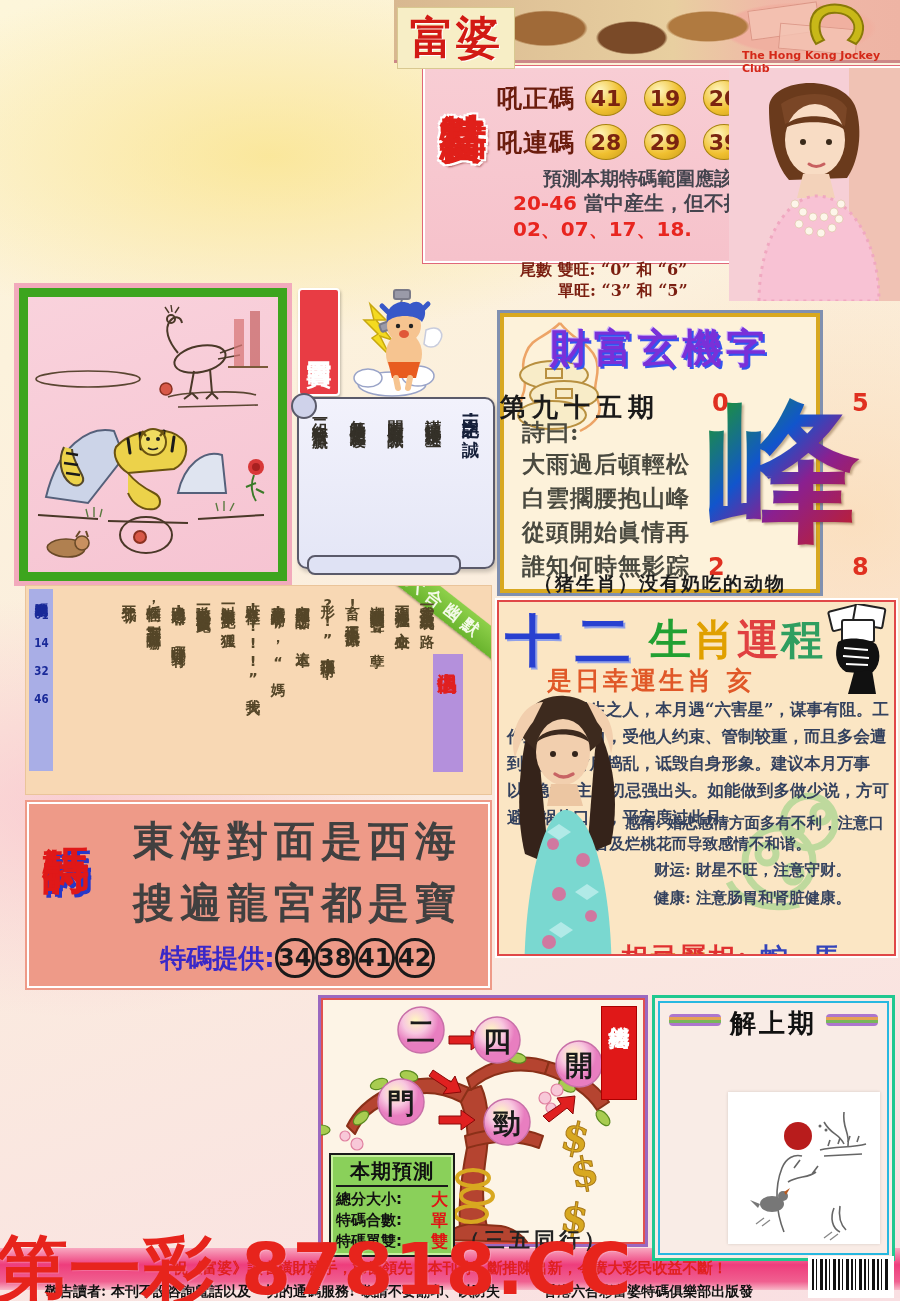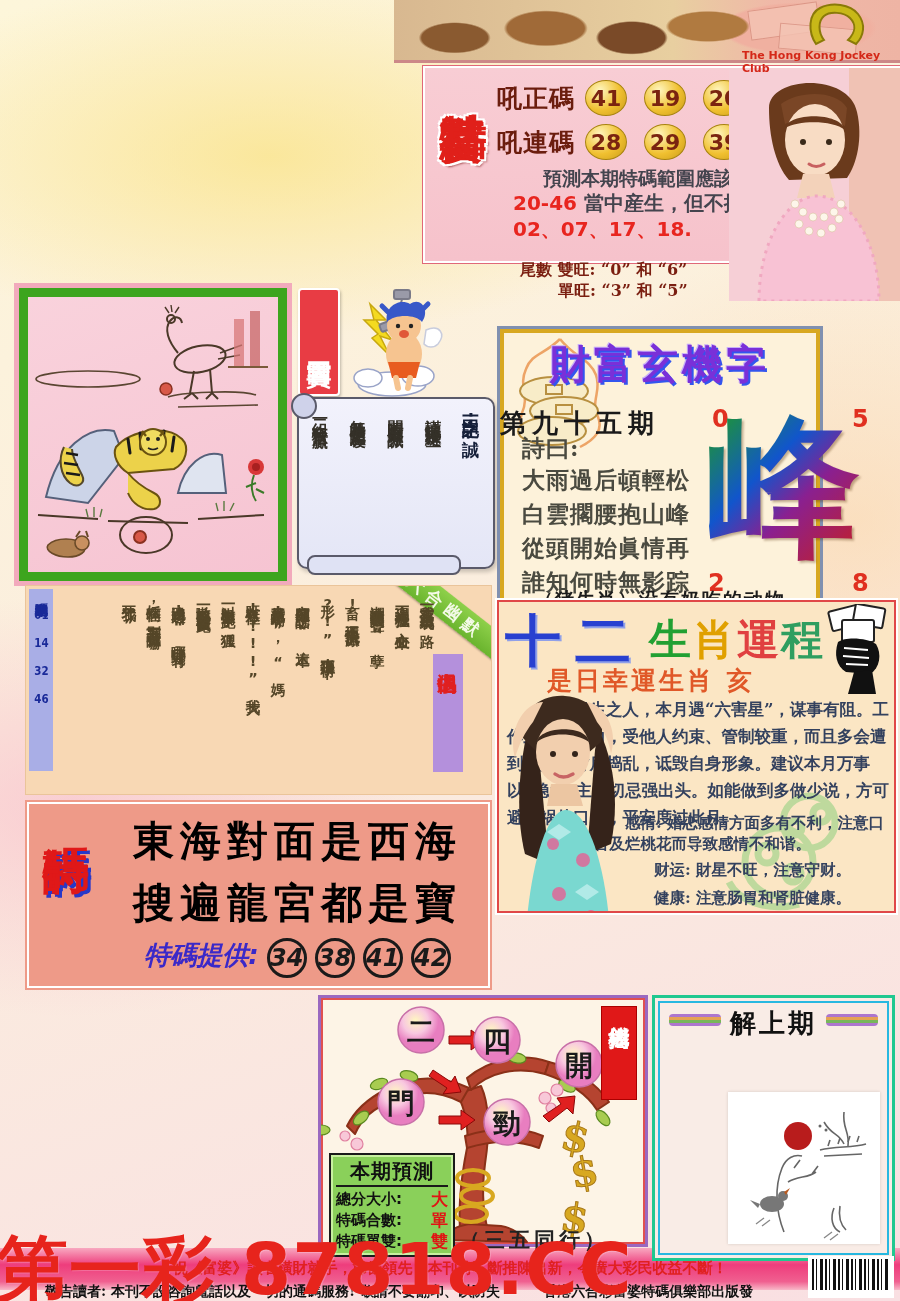--- a/index.html
+++ b/index.html
@@ -186,6 +186,9 @@
     <svg class="abs" style="left:412px; top:2px;" width="62" height="46" viewBox="0 0 62 46">
       <path d="M10,42 C2,30 2,12 14,6 C26,0 44,2 52,12 C60,22 58,34 50,42 L42,38 C50,30 50,22 44,16 C38,10 24,9 18,14 C12,19 12,30 18,38 Z" fill="#c8b818" stroke="#8a7a08" stroke-width="2"></path>
     </svg>
+  </div>
+  <div class="abs brand-card">
+    <span>富婆</span>
   </div>
   <div class="abs club-txt">The Hong Kong Jockey Club</div>
 

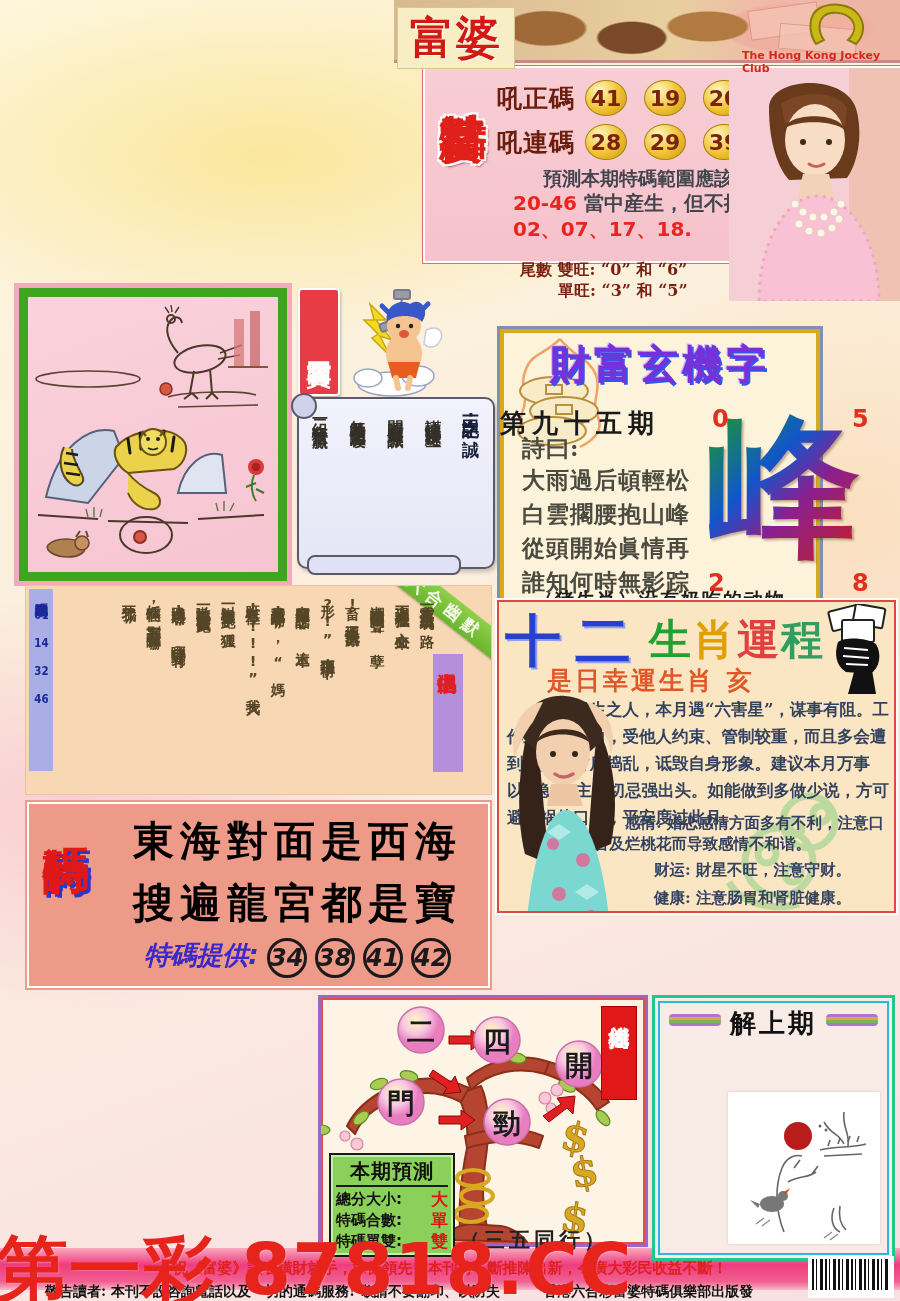--- a/index.html
+++ b/index.html
@@ -67,7 +67,7 @@
   .scroll-col { font-size:16px; font-weight:700; color:#343028; letter-spacing:2px; }
 
   
-  .mystic { left:497px; top:326px; width:326px; height:286px; background:#fdf2da;
+  .mystic { left:497px; top:310px; width:326px; height:286px; background:#fdf2da;
     border:3px solid #8090b0; box-shadow:inset 0 0 0 4px #d8a820; z-index:2; }
   .mystic-title { width:100%; top:8px; text-align:center; font-size:40px; font-weight:900; color:#7a30d8;
     letter-spacing:4px; text-shadow:2px 2px 0 #3355ee, -1px -1px 0 #c8b0f8; font-family:"DejaVu Serif", serif;}

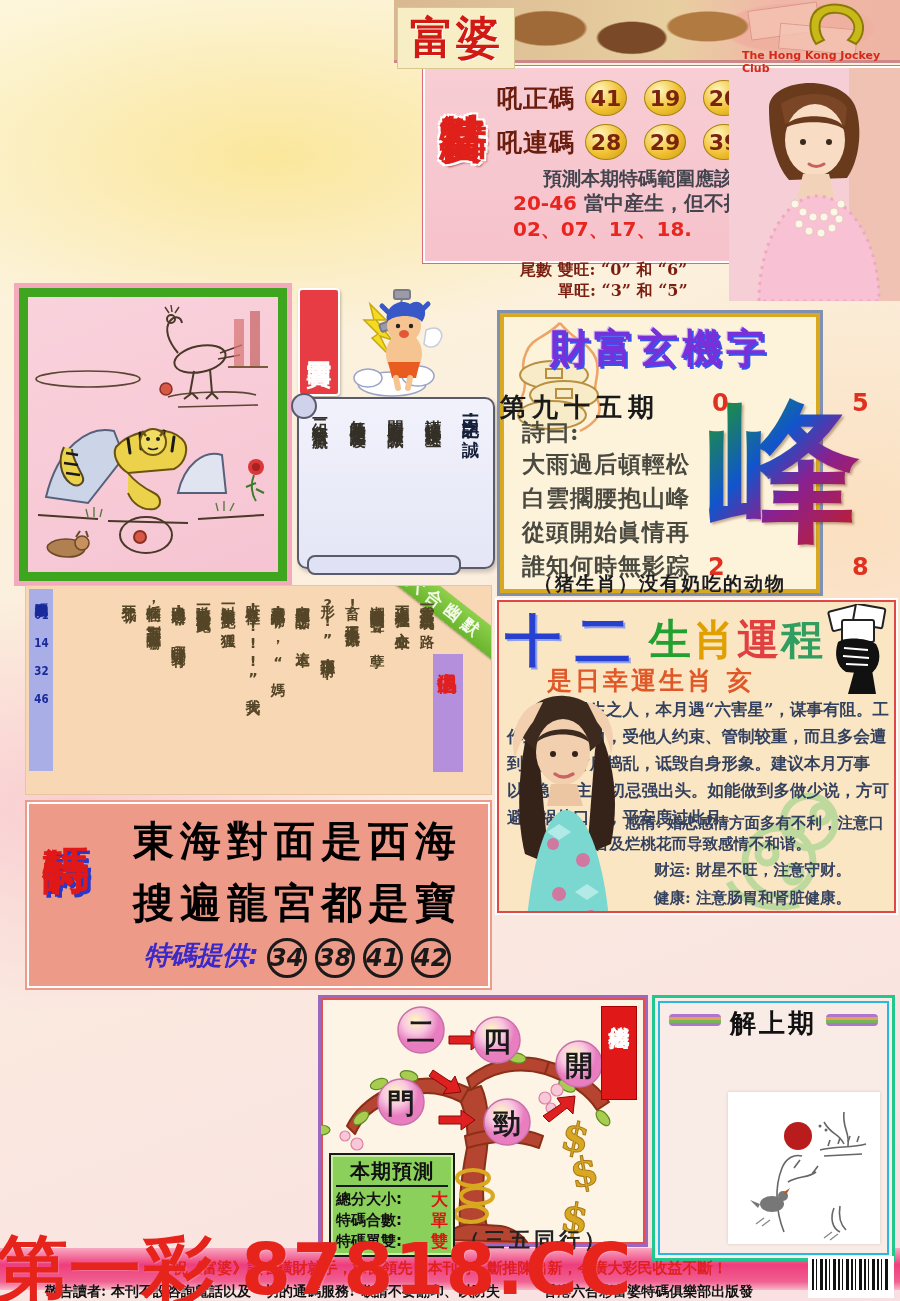--- a/index.html
+++ b/index.html
@@ -107,7 +107,7 @@
     justify-content:center; font-size:24px; font-weight:900; color:#1a1a1a; background:transparent;}
 
   
-  .zodiac { left:497px; top:600px; width:399px; height:313px; background:#fbe6c4; border:2px solid #e04848;
+  .zodiac { left:497px; top:600px; width:399px; height:356px; background:#fbe6c4; border:2px solid #e04848;
     box-shadow:0 0 0 2px #fff; z-index:2; overflow:hidden;padding-left:28px;}
   .z12 { position:absolute; left:6px; top:2px; font-size:56px; font-weight:900; color:#2840d0;
     font-family:"DejaVu Serif", serif; letter-spacing:14px; text-shadow:2px 2px 0 #90a0e8;}

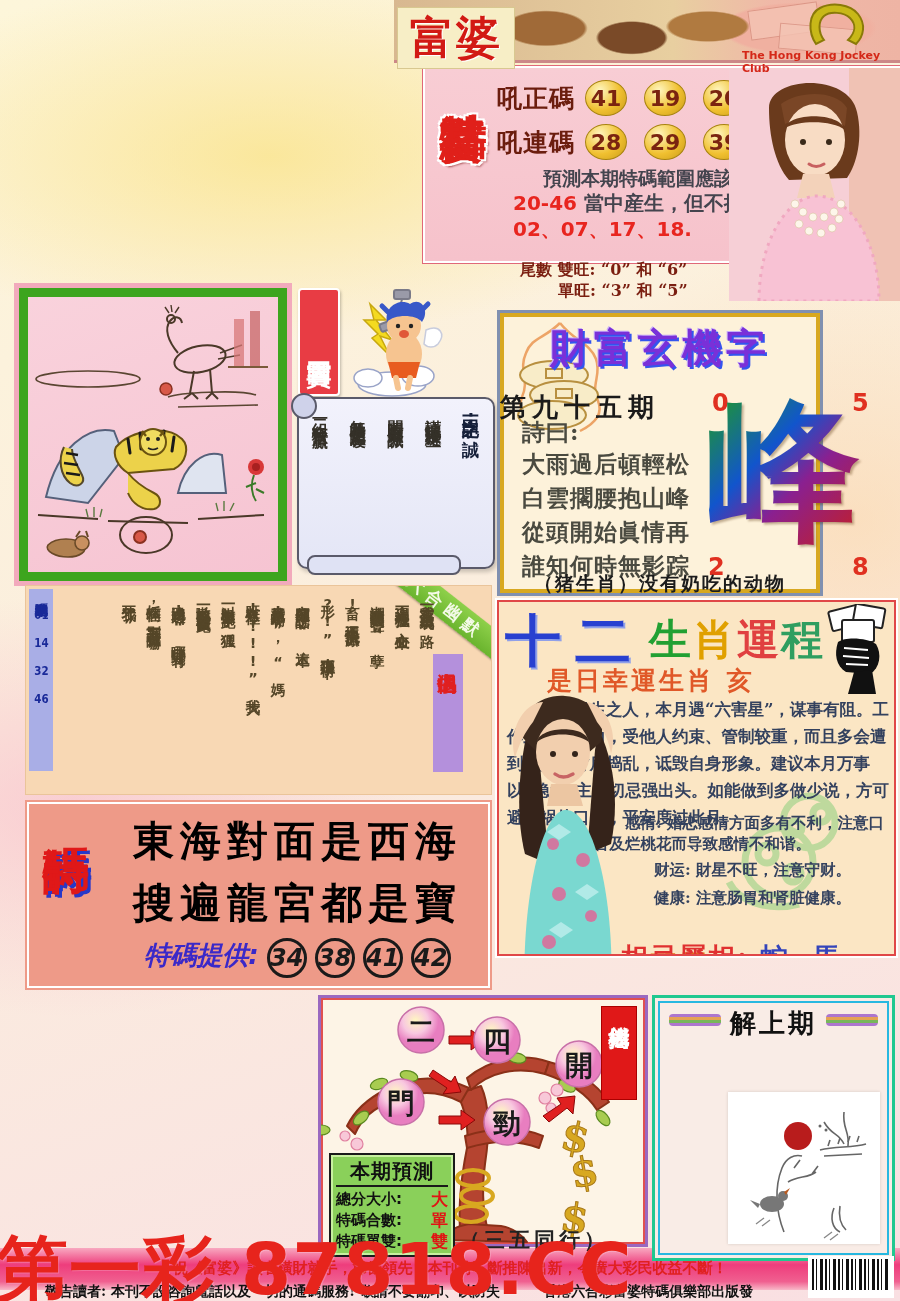--- a/index.html
+++ b/index.html
@@ -100,7 +100,7 @@
   .spoem-label { position:absolute; left:14px; top:10px; height:172px; font-size:46px; line-height:1.22; font-weight:900;
     color:#e01818; text-shadow:3px 3px 0 #2838c8; font-family:"DejaVu Serif", serif;}
   .spoem-line { position:absolute; left:85px; width:375px; text-align:center; font-size:41px; font-weight:900;
-    color:#000000; font-family:"DejaVu Serif", serif; letter-spacing:6px; }
+    color:#404040; font-family:"DejaVu Serif", serif; letter-spacing:6px; }
   .provide-row { position:absolute; left:85px; top:138px; width:375px; display:flex; align-items:flex-start; justify-content:center; gap:8px;font-style:italic;}
   .provide-lab { font-size:26px; font-weight:900; color:#3a28c8; }
   .circnum { width:40px; height:40px; border:3px solid #1a1a1a; border-radius:50%; display:flex; align-items:center;

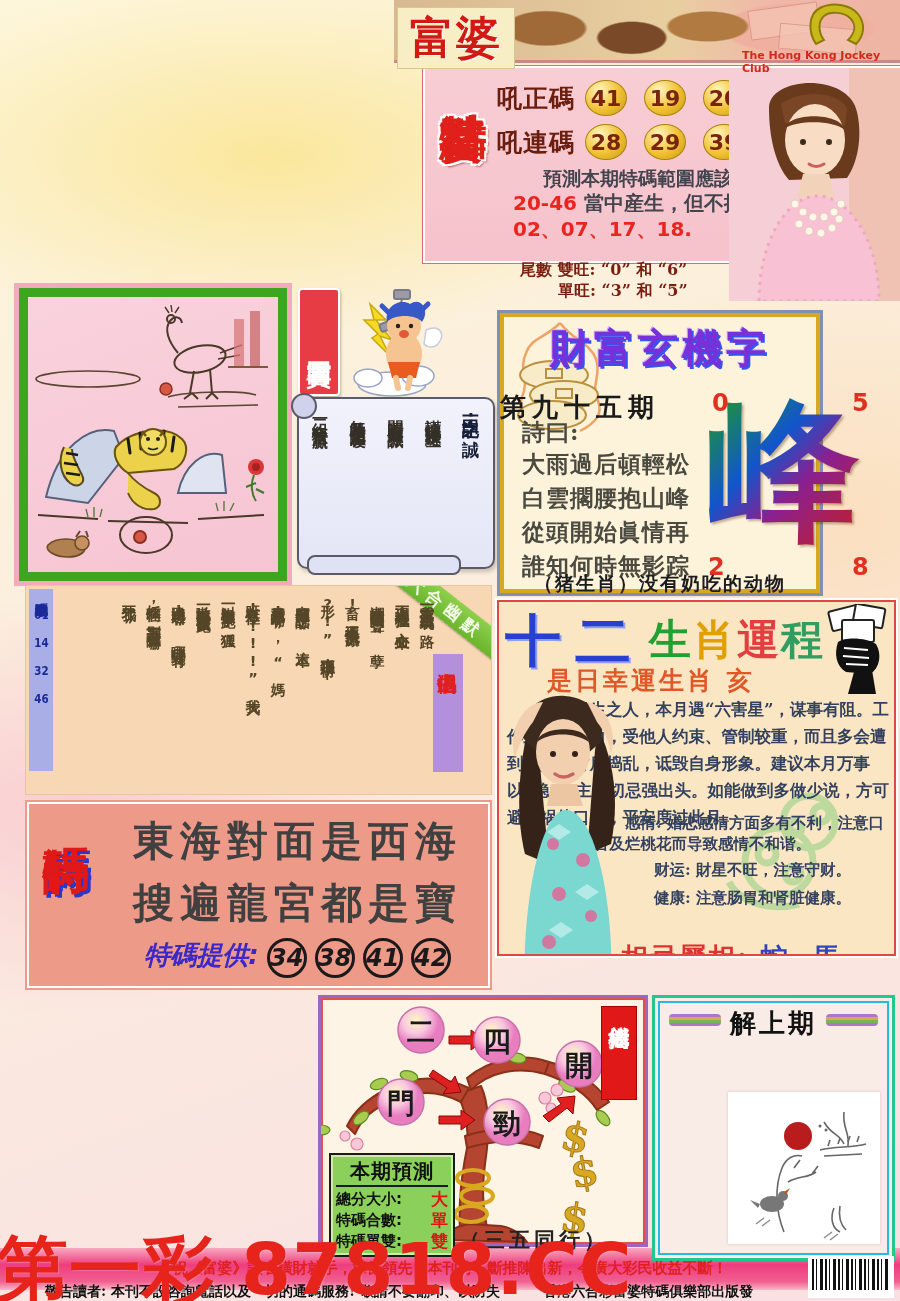--- a/index.html
+++ b/index.html
@@ -101,7 +101,7 @@
     color:#e01818; text-shadow:3px 3px 0 #2838c8; font-family:"DejaVu Serif", serif;}
   .spoem-line { position:absolute; left:85px; width:375px; text-align:center; font-size:41px; font-weight:900;
     color:#404040; font-family:"DejaVu Serif", serif; letter-spacing:6px; }
-  .provide-row { position:absolute; left:85px; top:138px; width:375px; display:flex; align-items:flex-start; justify-content:center; gap:8px;font-style:italic;}
+  .provide-row { position:absolute; left:85px; top:138px; width:375px; display:flex; align-items:center; justify-content:center; }
   .provide-lab { font-size:26px; font-weight:900; color:#3a28c8; }
   .circnum { width:40px; height:40px; border:3px solid #1a1a1a; border-radius:50%; display:flex; align-items:center;
     justify-content:center; font-size:24px; font-weight:900; color:#1a1a1a; background:transparent;}

